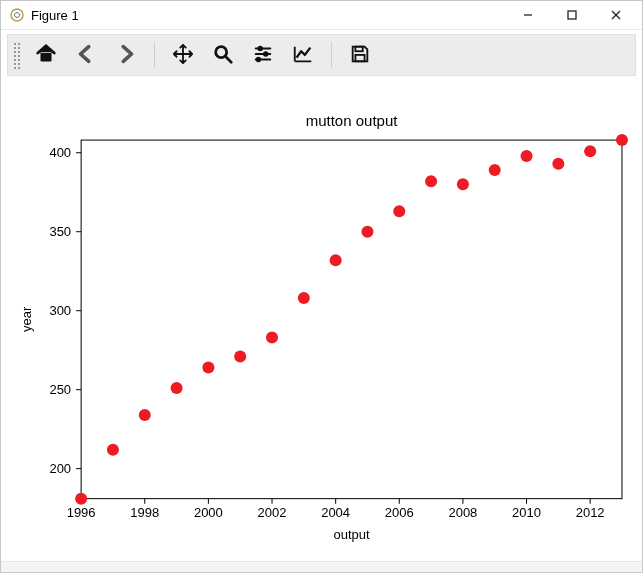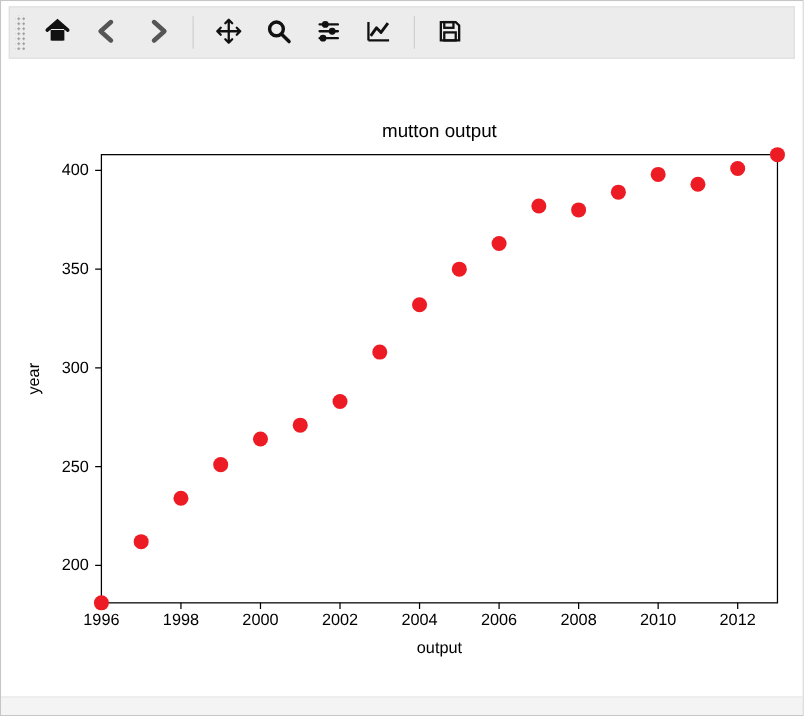--- a/index.html
+++ b/index.html
@@ -27,6 +27,32 @@
 
 <div class="window">
 
+  <div class="titlebar">
+    <span class="tb-icon">
+      <svg viewBox="0 0 16 16">
+          <circle cx="8" cy="8" r="6" fill="#fff" stroke="#c89b3c" stroke-width="1.5"></circle>
+          <path d="M5 8 Q8 3 11 8 Q8 13 5 8" fill="none" stroke="#3c78b4" stroke-width="1"></path>
+        </svg>
+    </span>
+    <span class="tb-title">Figure 1</span>
+    <span class="tb-spacer"></span>
+    <div class="tb-btn">
+      <svg viewBox="0 0 12 12" width="12" height="12">
+          <line x1="2" y1="6" x2="10" y2="6"></line>
+        </svg>
+    </div>
+    <div class="tb-btn">
+      <svg viewBox="0 0 12 12" width="12" height="12">
+          <rect x="2" y="2" width="8" height="8"></rect>
+        </svg>
+    </div>
+    <div class="tb-btn">
+      <svg viewBox="0 0 12 12" width="12" height="12">
+          <line x1="2" y1="2" x2="10" y2="10"></line>
+          <line x1="10" y1="2" x2="2" y2="10"></line>
+        </svg>
+    </div>
+  </div>
 
   <div class="toolbar-wrap">
     <div class="toolbar">

